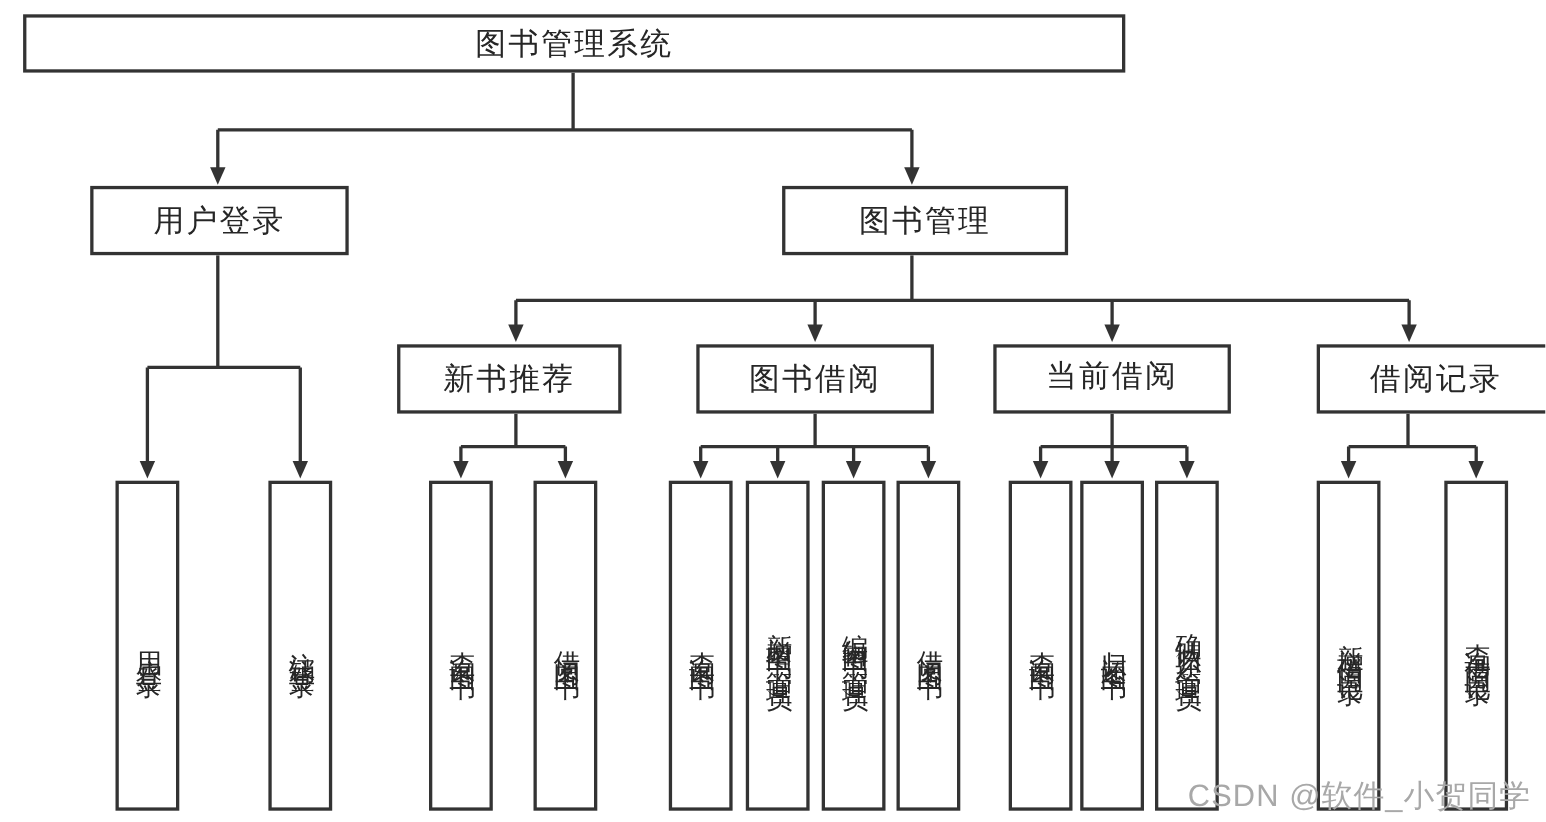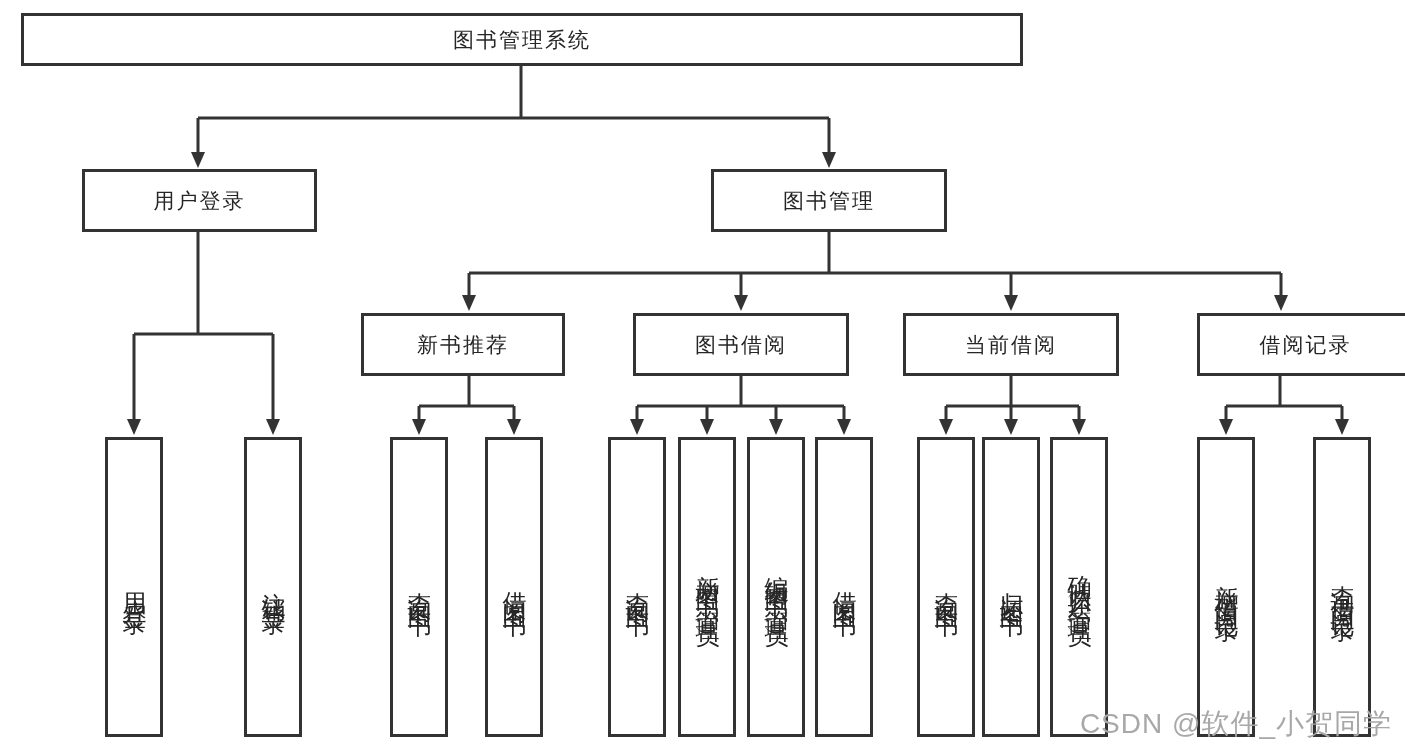--- a/index.html
+++ b/index.html
@@ -41,7 +41,7 @@
     align-items: center;
     justify-content: center;
     color: var(--text-color, #262626);
-    font-size: 21px;
+    font-size: 28px;
     letter-spacing: 2px;
     text-align: center;
     line-height: 1.2;

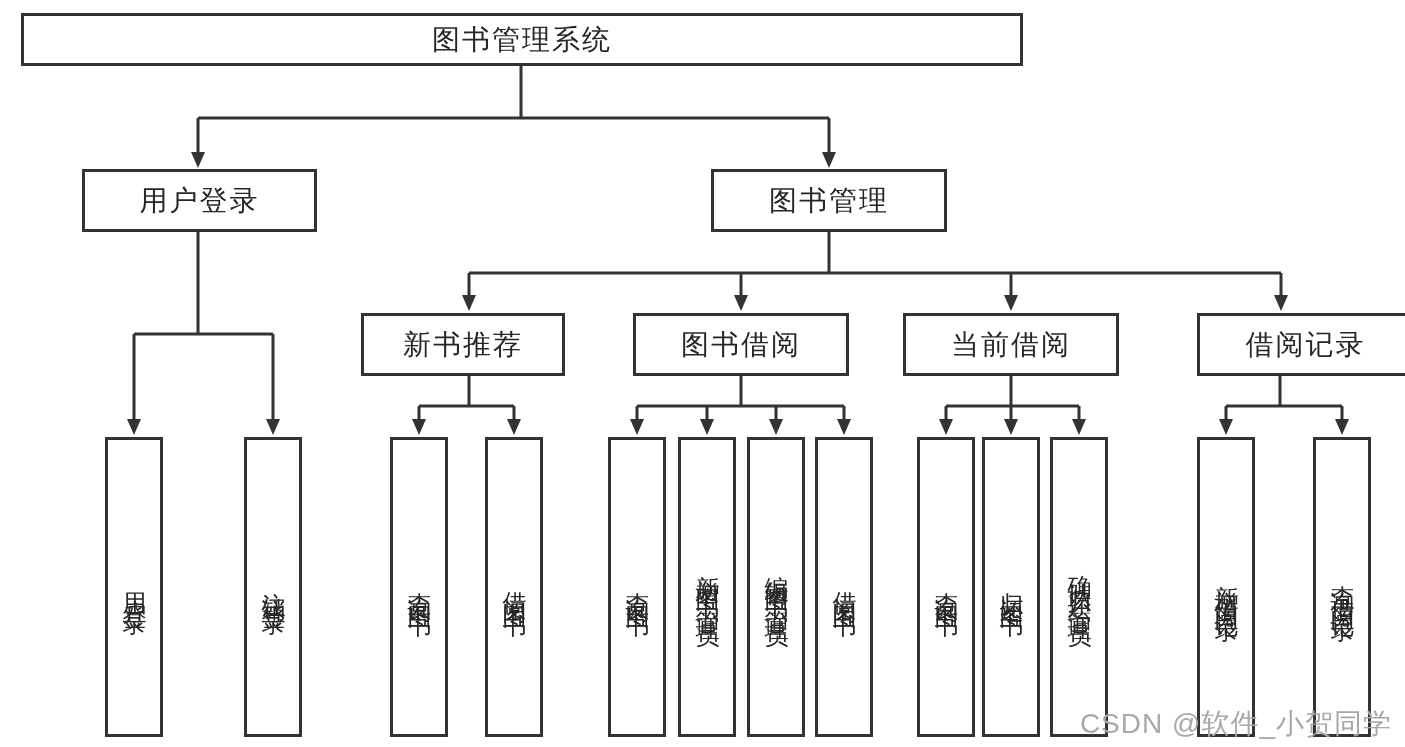--- a/index.html
+++ b/index.html
@@ -111,7 +111,7 @@
   <div class="node" style="left:21px; top:13px; width:1002px; height:53px;">图书管理系统</div>
 
   <div class="node" style="left:82px; top:169px; width:235px; height:63px;">用户登录</div>
-  <div class="node" style="left:711px; top:169px; width:236px; height:63px;">图书管理</div>
+  <div class="node" style="left:711px; top:169px; width:260px; height:63px;">图书管理</div>
 
   <div class="node" style="left:361px; top:313px; width:204px; height:63px;">新书推荐</div>
   <div class="node" style="left:633px; top:313px; width:216px; height:63px;">图书借阅</div>

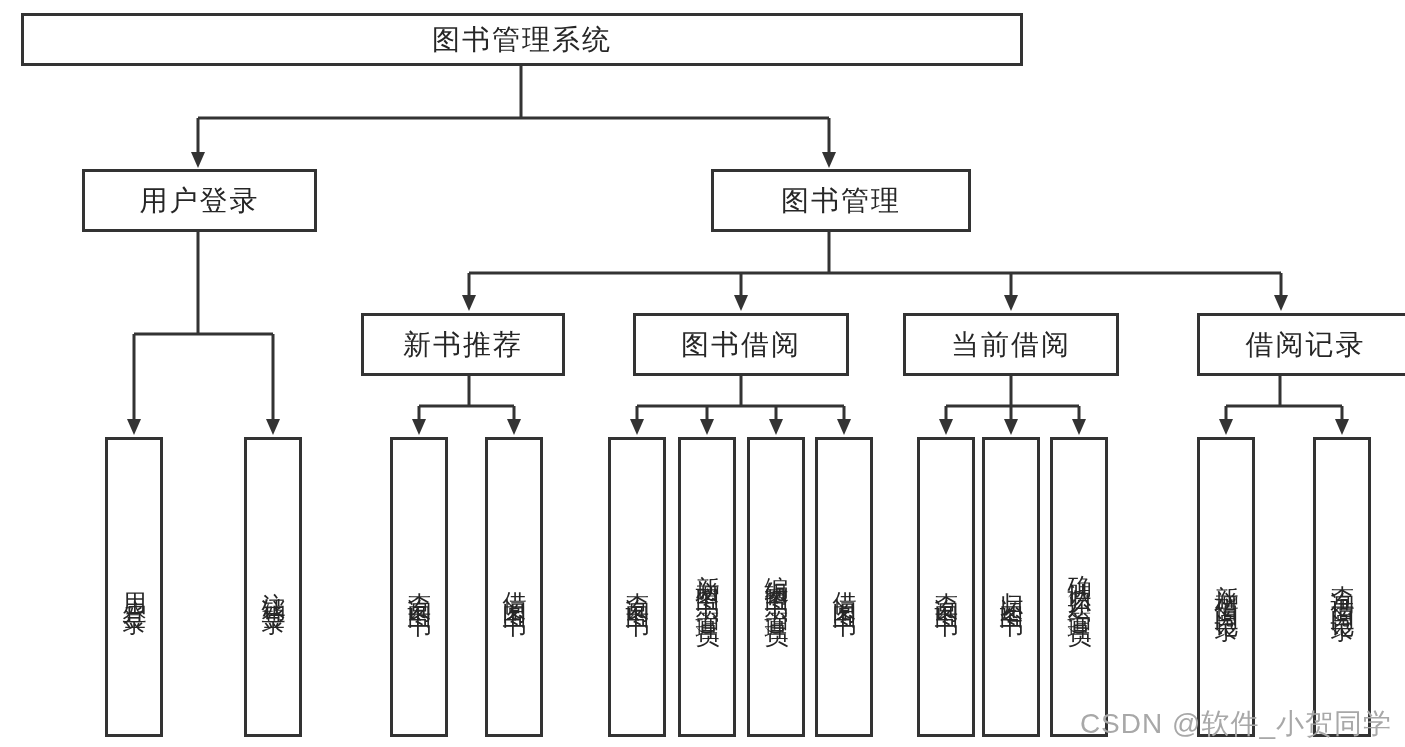--- a/index.html
+++ b/index.html
@@ -115,7 +115,7 @@
 
   <div class="node" style="left:361px; top:313px; width:204px; height:63px;">新书推荐</div>
   <div class="node" style="left:633px; top:313px; width:216px; height:63px;">图书借阅</div>
-  <div class="node" style="left:903px; top:313px; width:216px; height:63px;">当前借阅</div>
+  <div class="node" style="left:903px; top:313px; width:216px; height:63px;font-family:Liberation Mono, monospace;">当前借阅</div>
   <div class="node" style="left:1173px; top:313px; width:217px; height:63px;margin-left:24px;">借阅记录</div>
 
   <div class="node leaf" style="left:105px; top:437px; width:58px; height:300px;">用户登录</div>

